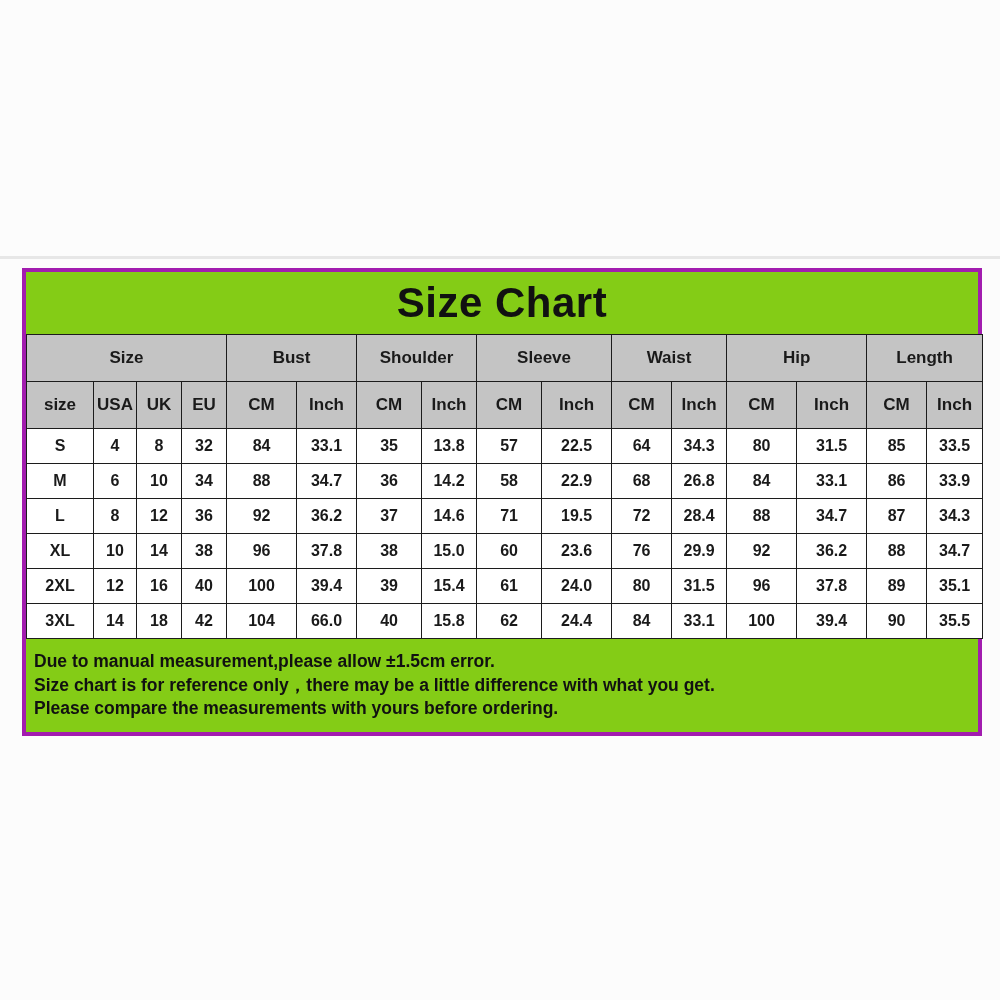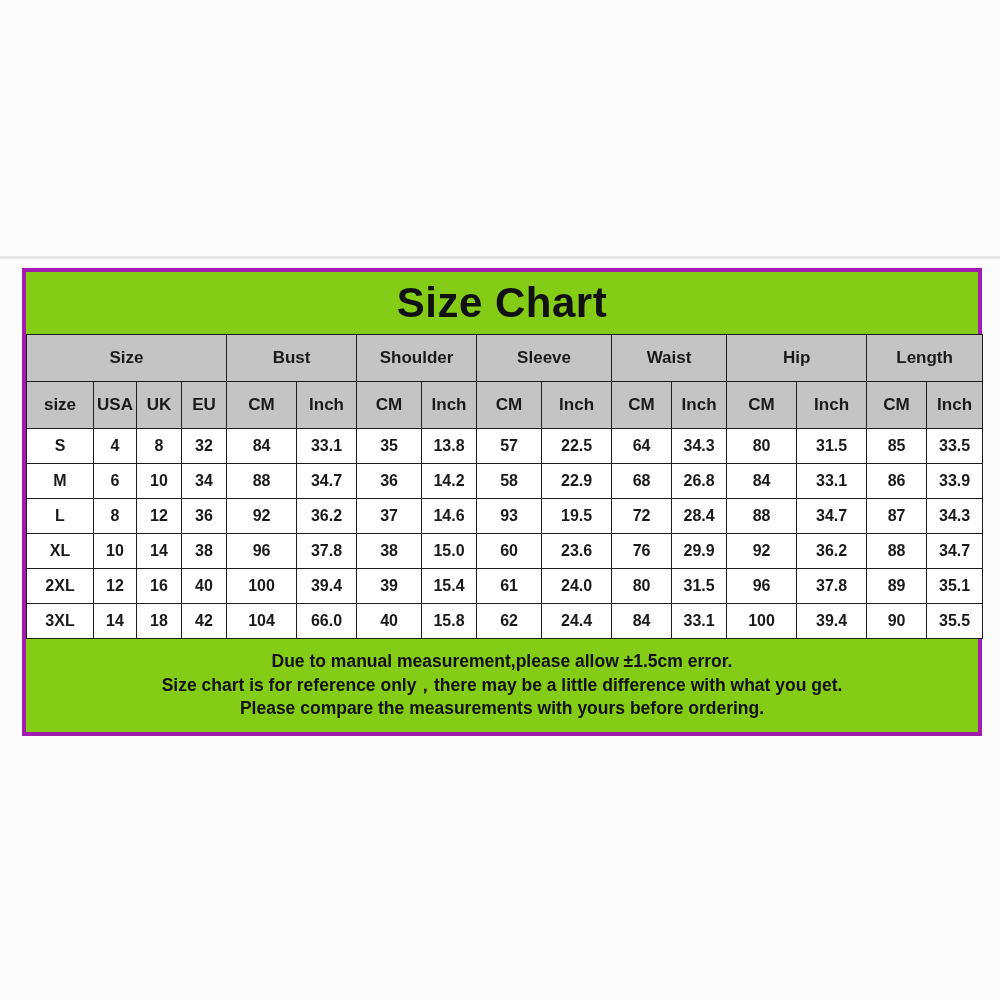--- a/index.html
+++ b/index.html
@@ -181,7 +181,7 @@
             <td>36.2</td>
             <td>37</td>
             <td>14.6</td>
-            <td>93</td>
+            <td>71</td>
             <td>19.5</td>
             <td>72</td>
             <td>28.4</td>

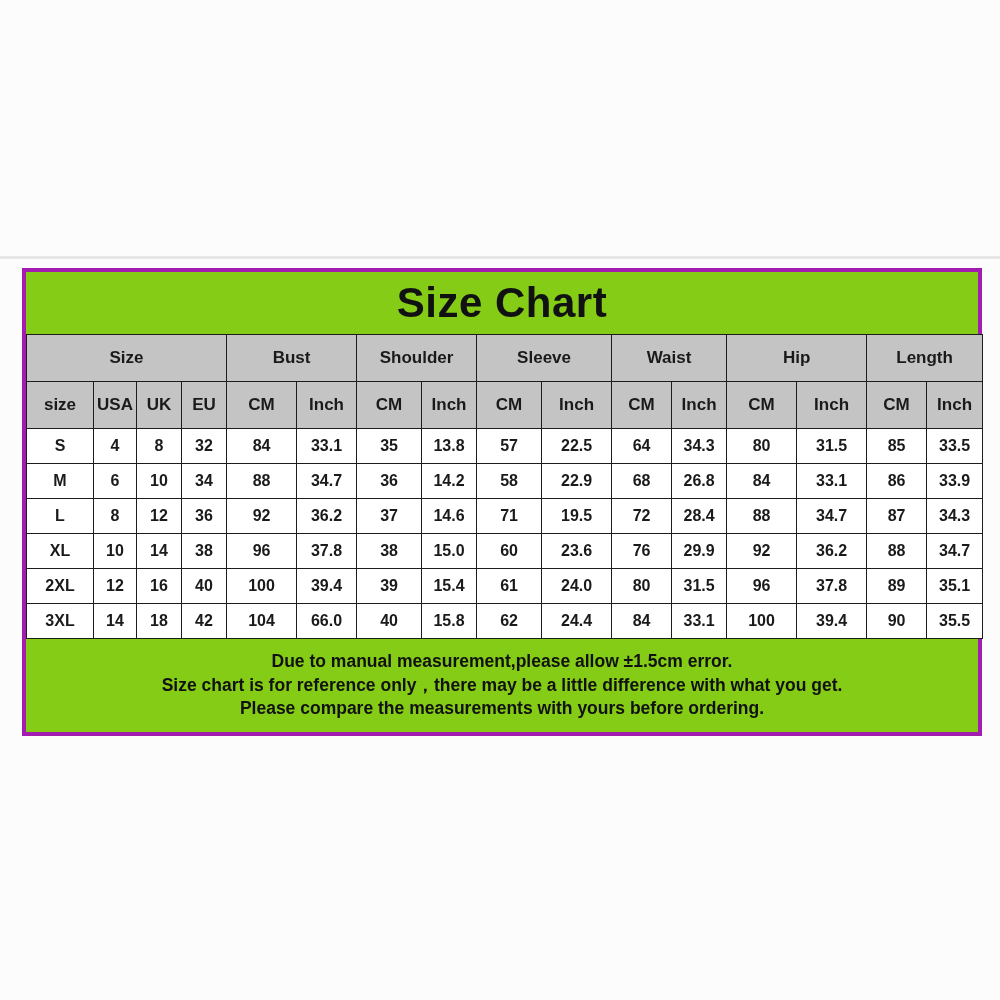--- a/index.html
+++ b/index.html
@@ -74,7 +74,6 @@
     font-size: 17.5px;
     font-weight: 700;
     color: #111111;
-    text-align: center;
   }
   .note {
     line-height: 23.5px;

